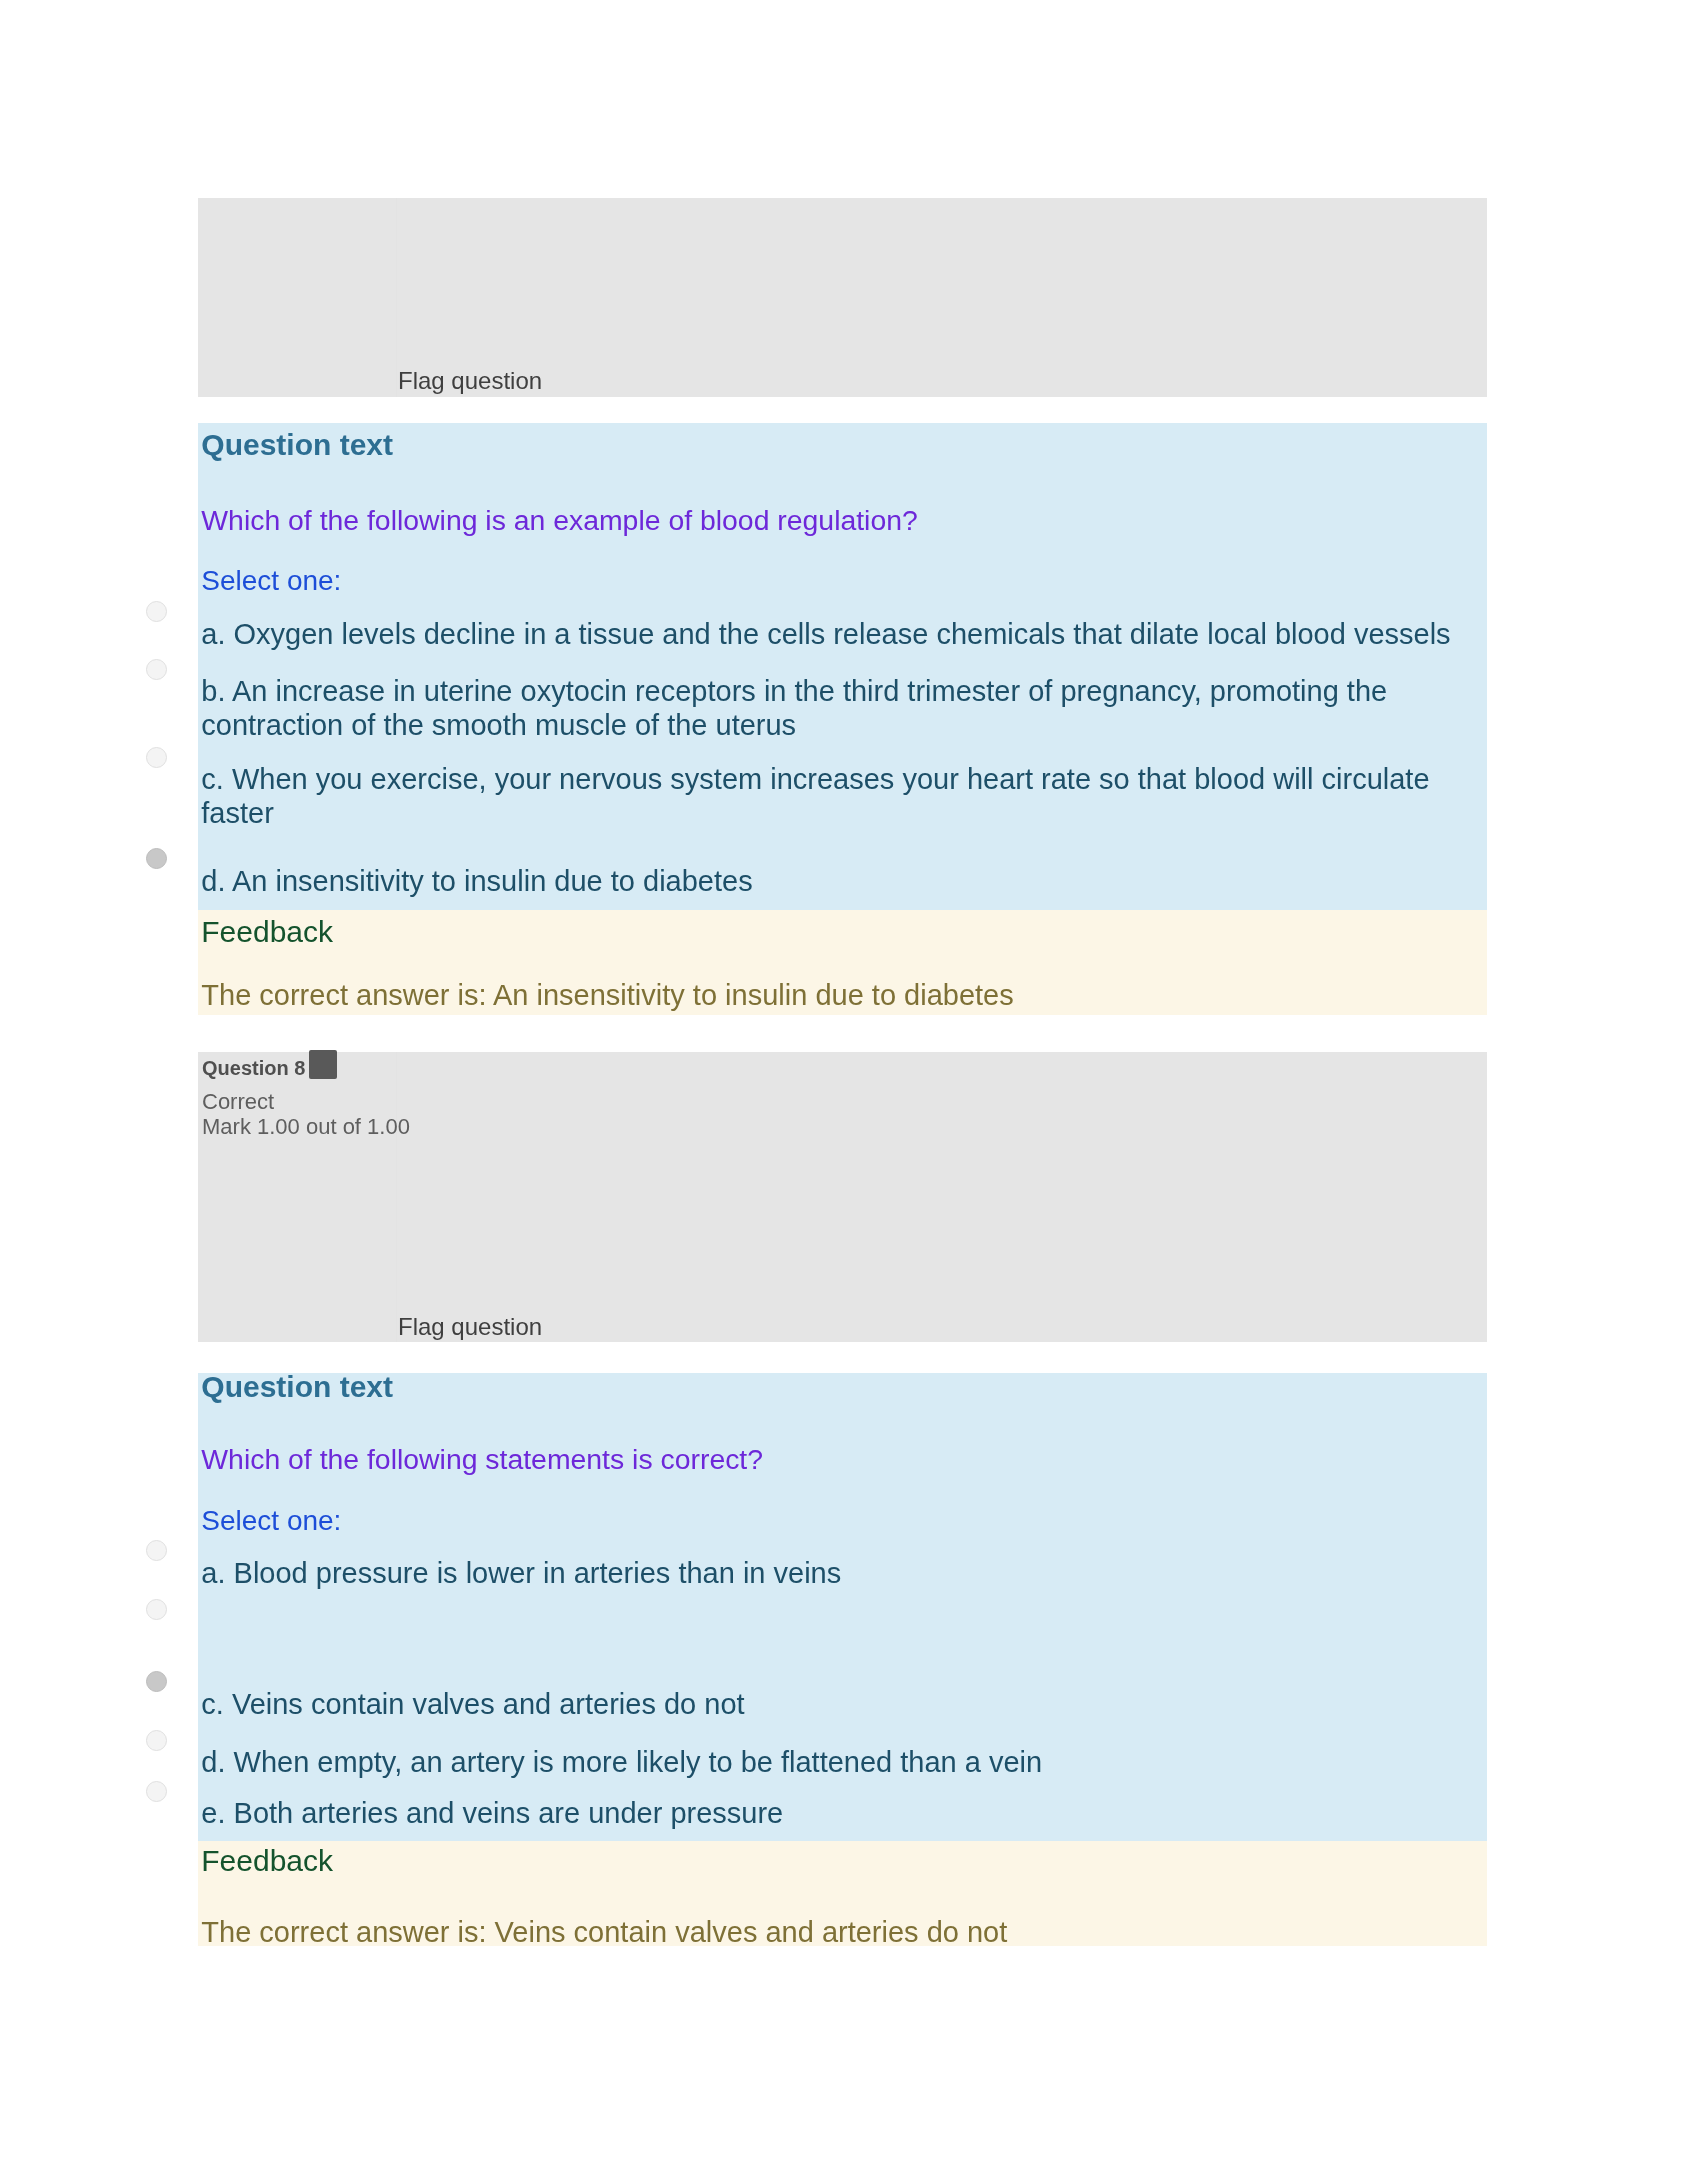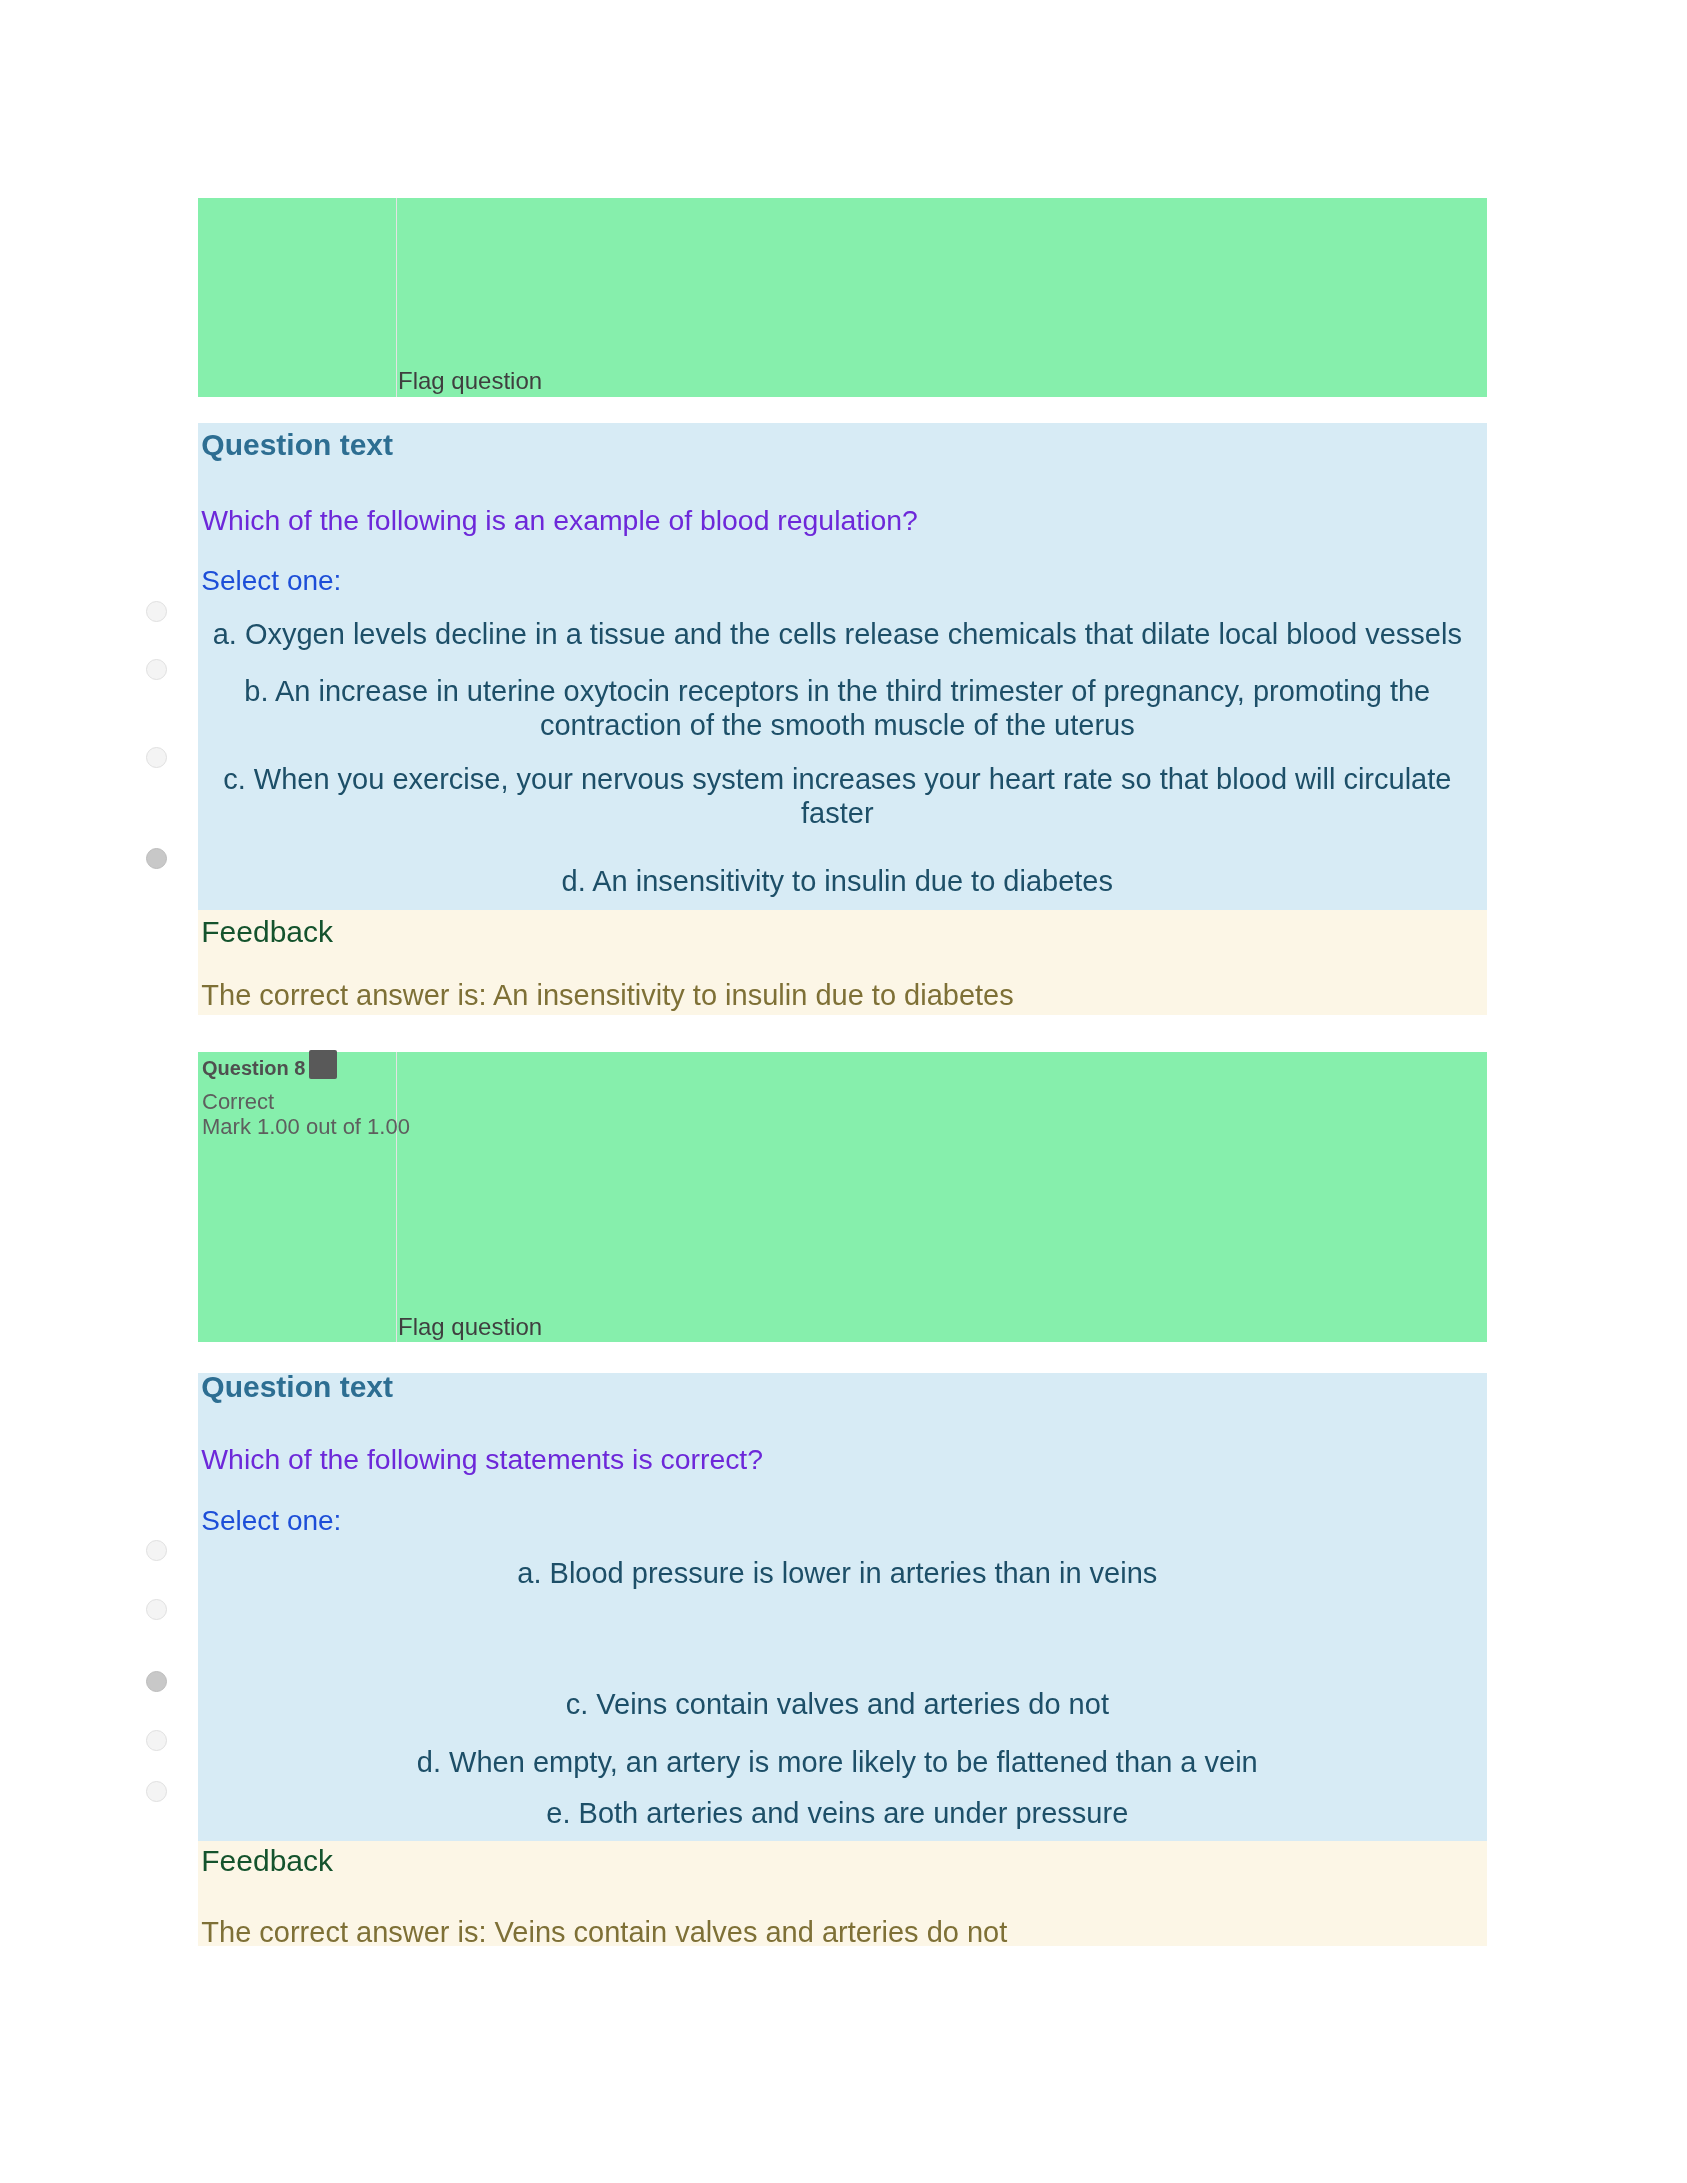--- a/index.html
+++ b/index.html
@@ -9,7 +9,7 @@
   .abs{position:absolute;}
 
   
-  .qinfo{background:#86efac;box-sizing:border-box;}
+  .qinfo{background:#e5e5e5;box-sizing:border-box;}
   .qinfo .divider{position:absolute;top:0;width:1.3px;background:#e3e3e3;}
   .qno{position:absolute;font-weight:bold;font-size:20px;color:#4f4f4f;white-space:nowrap;}
   .glyph{position:absolute;left:107px;top:-6.6px;width:28px;height:29px;background:#595959;border-radius:2px;}

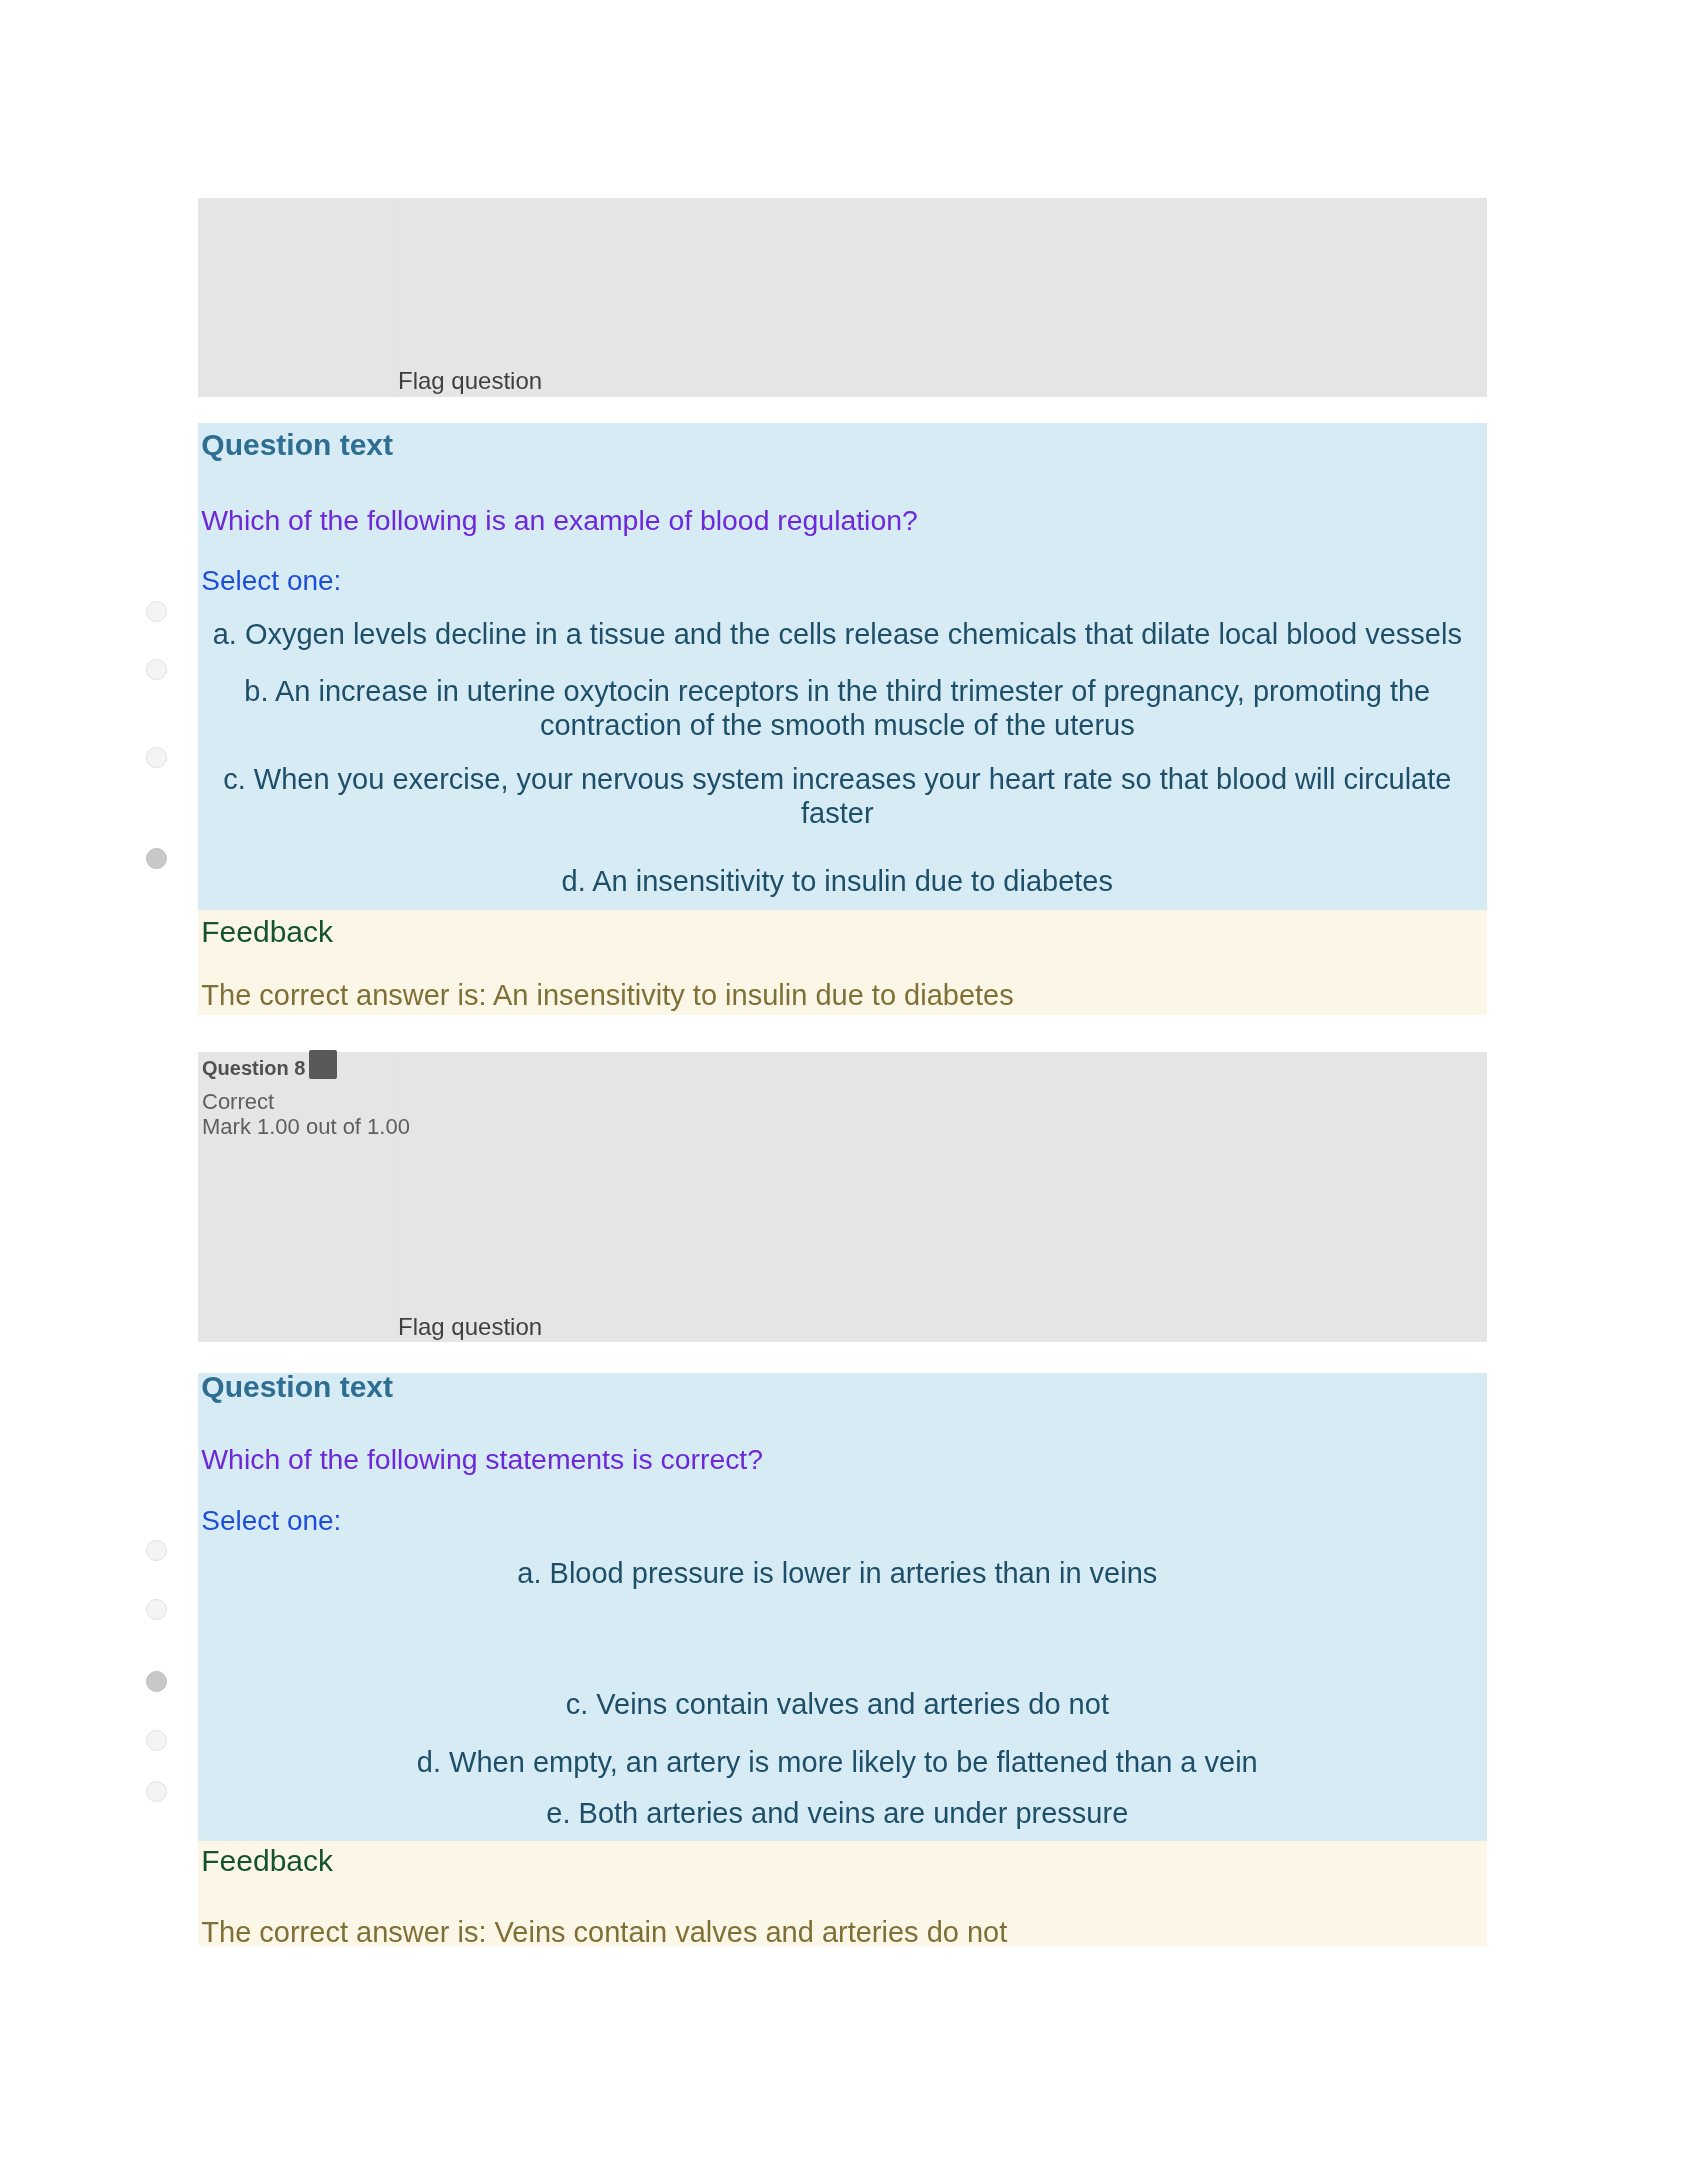--- a/index.html
+++ b/index.html
@@ -22,7 +22,7 @@
   .qt-label{position:absolute;color:#2d6e92;font-weight:bold;font-size:30px;}
   .qt-body{position:absolute;color:#6d28d9;font-size:28.4px;}
   .qt-select{position:absolute;color:#1d4ed8;font-size:28px;}
-  .ans{position:absolute;color:#1d4f68;font-size:29px;line-height:34px;text-align:center;}
+  .ans{position:absolute;color:#1d4f68;font-size:29px;line-height:34px;}
 
   
   .radio{position:absolute;width:21px;height:21px;border-radius:50%;

